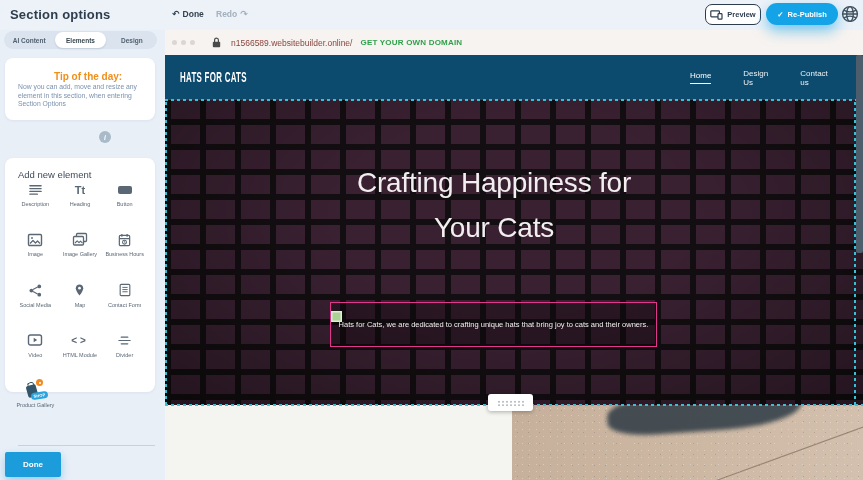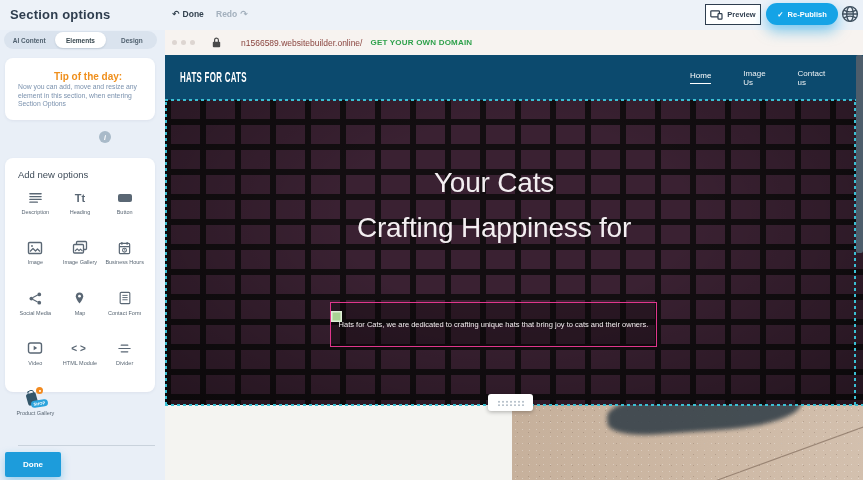--- a/index.html
+++ b/index.html
@@ -13,7 +13,7 @@
   .histbtn .glyph { font-family:"DejaVu Sans", sans-serif; font-size:9px; }
   .undo-btn { left:172px; }
   .redo-btn { left:216px; color:#a3b0bd; }
-  .preview-btn { position:absolute; left:705px; top:4px; width:56px; height:21px; border:1.5px solid #2e3d4e; border-radius:0; background:#fff; display:flex; align-items:center; justify-content:center; gap:4px; font-size:7.5px; font-weight:bold; color:#2e3d4e; cursor:pointer; }
+  .preview-btn { position:absolute; left:705px; top:4px; width:56px; height:21px; border:1.5px solid #2e3d4e; border-radius:7px; background:#fff; display:flex; align-items:center; justify-content:center; gap:4px; font-size:7.5px; font-weight:bold; color:#2e3d4e; cursor:pointer; }
   .republish-btn { position:absolute; left:766px; top:3px; width:72px; height:22px; border-radius:12px; background:#14a3e6; color:#fff; font-size:7.5px; font-weight:bold; display:flex; align-items:center; justify-content:center; gap:4px; box-shadow:0 6px 14px rgba(20,163,230,.55); cursor:pointer; }
   .globe-btn { position:absolute; left:841px; top:5px; width:18px; height:18px; cursor:pointer; }
 

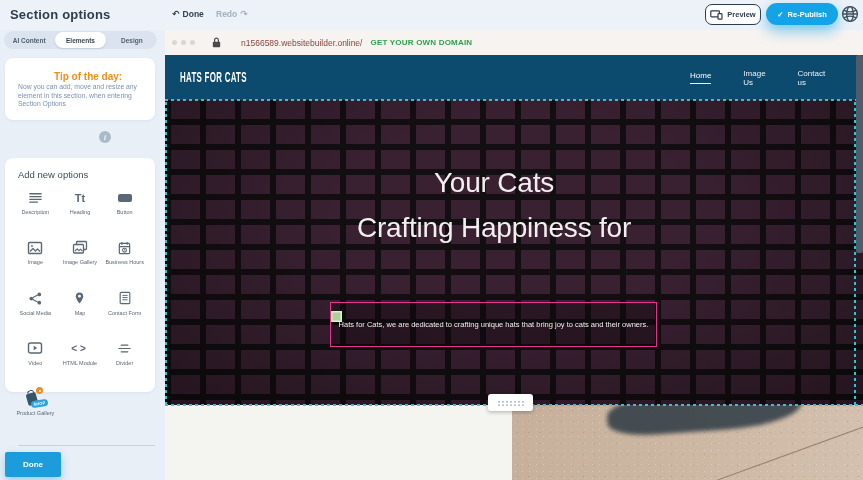--- a/index.html
+++ b/index.html
@@ -54,7 +54,7 @@
   .dot { width:5px; height:5px; border-radius:50%; background:#ddd5d1; margin-right:4px; }
   .dots { display:flex; margin-left:7px; }
   .lock { margin-left:13px; }
-  .url-text { margin-left:20px; font-size:8.5px; color:#8a453f; }
+  .url-text { margin-left:10px; font-size:8.5px; color:#8a453f; }
   .domain-cta { margin-left:8px; font-size:8px; font-weight:bold; color:#2fa14c; letter-spacing:.2px; cursor:pointer; }
 
   .site-header { position:absolute; left:0; top:25px; width:698px; height:45px; background:#0c4a6e; }

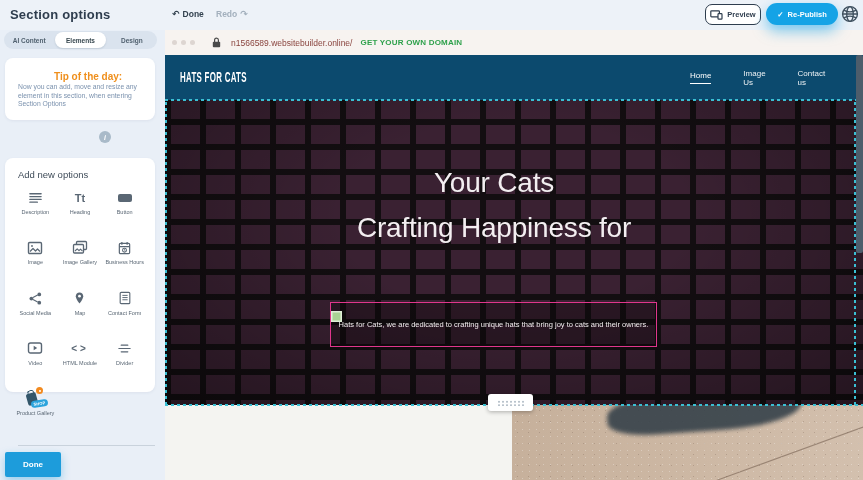--- a/index.html
+++ b/index.html
@@ -306,7 +306,7 @@
       <div class="logo">HATS FOR CATS</div>
       <div class="nav">
         <span class="nav-item active">Home</span>
-        <span class="nav-item">Image Us</span>
+        <span class="nav-item">Design Us</span>
         <span class="nav-item">Contact us</span>
         <span class="nav-more">⋯</span>
       </div>

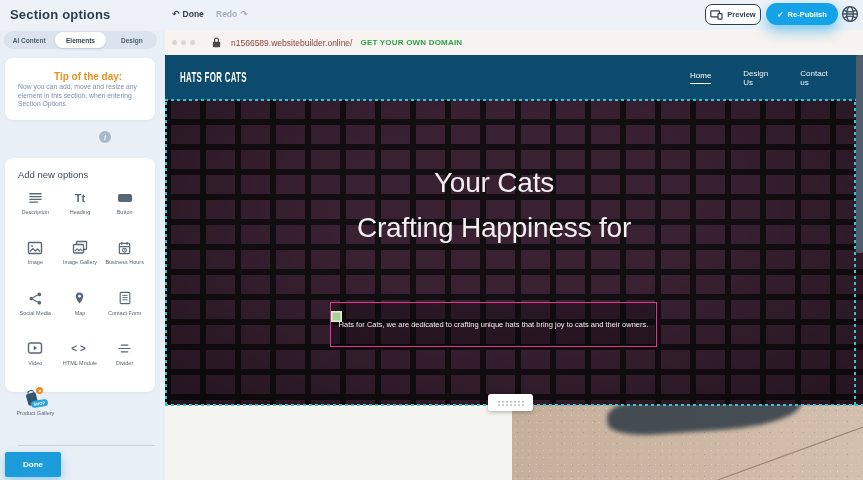--- a/index.html
+++ b/index.html
@@ -150,7 +150,7 @@
     </div>
 
     <div class="card add-card">
-      <div class="add-title">Add new options</div>
+      <div class="add-title">Add new element</div>
       <div class="egrid">
 
         <div class="cell">

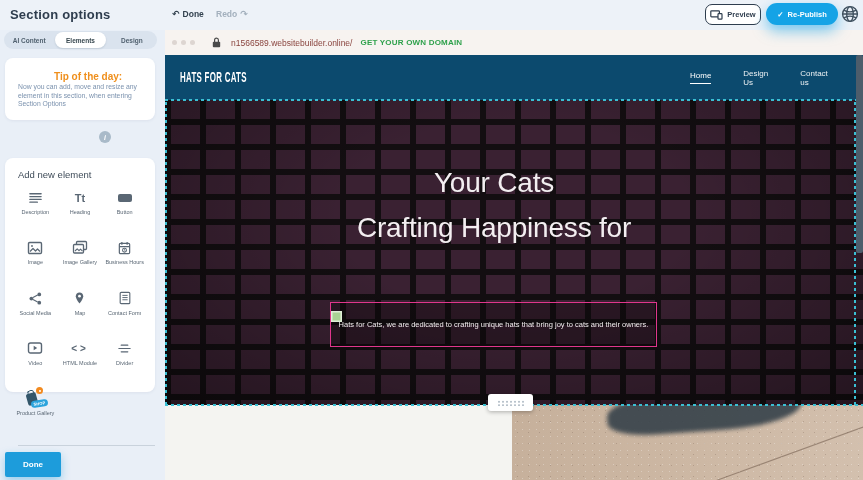--- a/index.html
+++ b/index.html
@@ -32,7 +32,7 @@
   .info-btn { position:absolute; left:99px; top:101px; width:12px; height:12px; border-radius:50%; background:#a9bac9; color:#fff; font-size:7px; font-weight:bold; font-style:italic; display:flex; align-items:center; justify-content:center; cursor:pointer; }
   .add-card { left:5px; top:128px; width:150px; height:234px; }
   .add-title { position:absolute; left:13px; top:11px; font-size:9.5px; color:#3f4c59; }
-  .egrid { position:absolute; left:8px; top:28px; width:134px; display:grid; grid-template-columns:repeat(3,1fr); row-gap:21px; }
+  .egrid { position:absolute; left:8px; top:20px; width:134px; display:grid; grid-template-columns:repeat(3,1fr); row-gap:21px; }
   .cell { display:flex; flex-direction:column; align-items:center; gap:3px; padding-top:3px; cursor:pointer; }
   .cicon { height:17px; display:flex; align-items:center; justify-content:center; color:#5a6774; }
   .clabel { font-size:5.5px; line-height:6.3px; color:#5a6774; text-align:center; max-width:40px; }

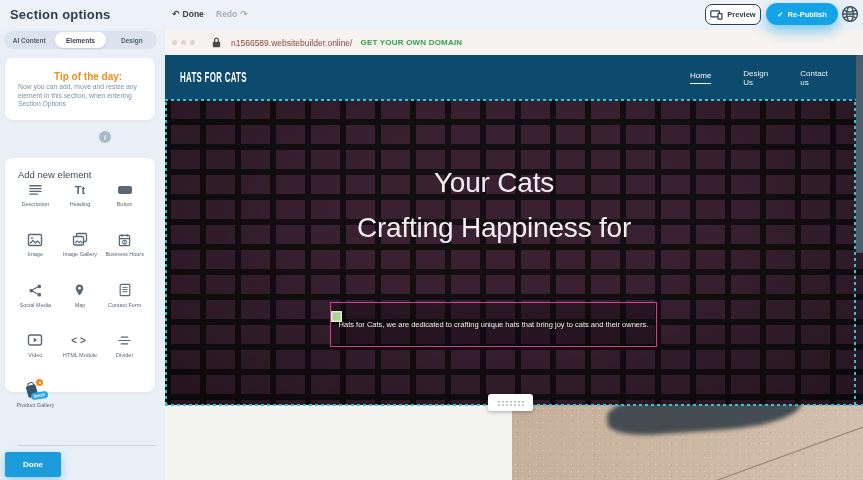--- a/index.html
+++ b/index.html
@@ -316,8 +316,8 @@
       <div class="hero-shade"></div>
       <div class="hero-content">
         <div class="hero-h1">
+          <div>Crafting Happiness for</div>
           <div>Your Cats</div>
-          <div>Crafting Happiness for</div>
         </div>
         <div class="para-box">
           <div class="green-handle"></div>

